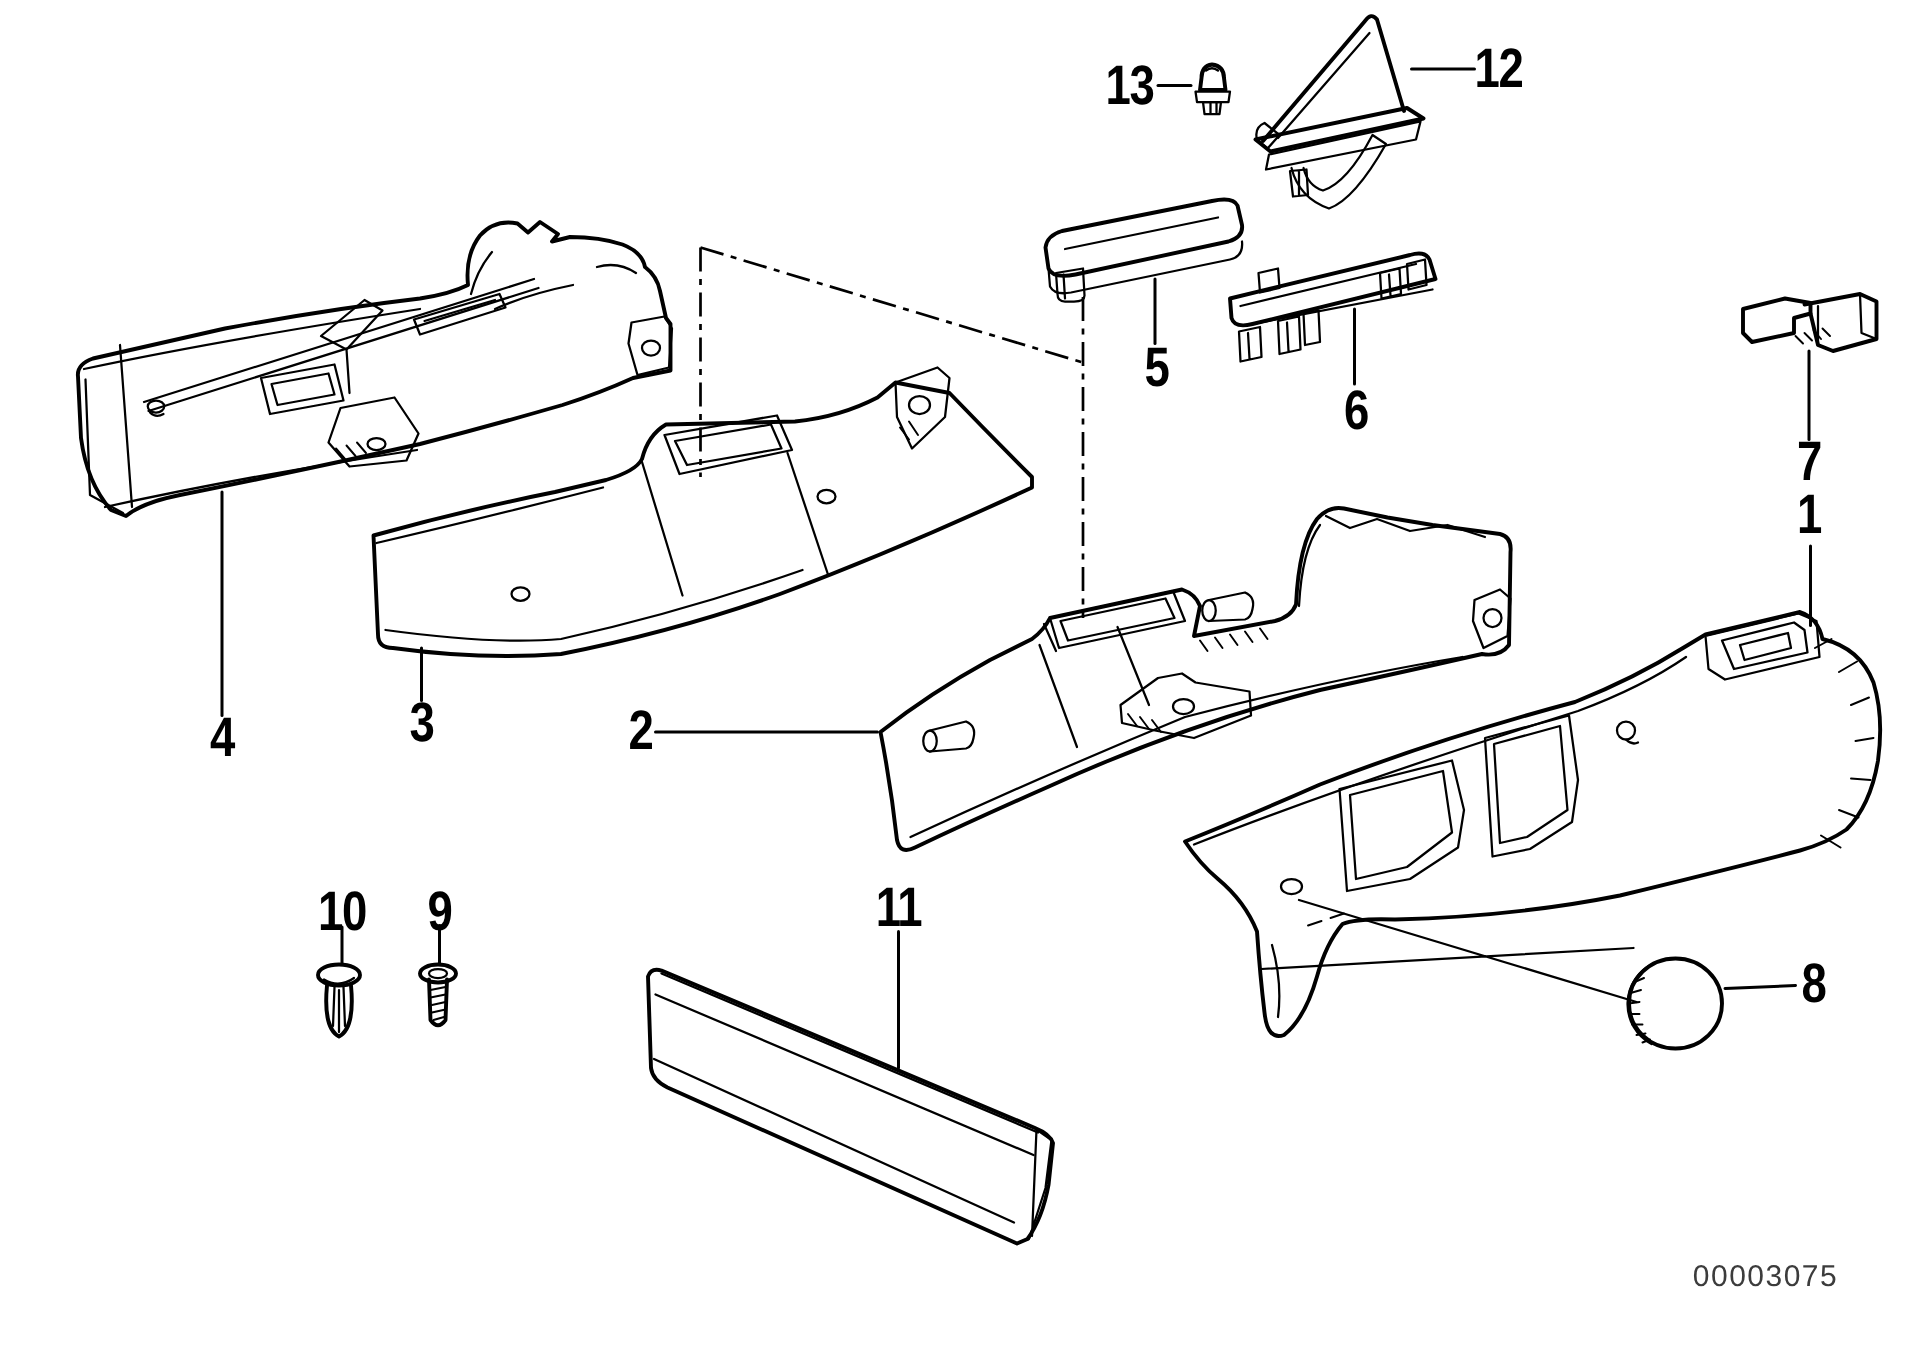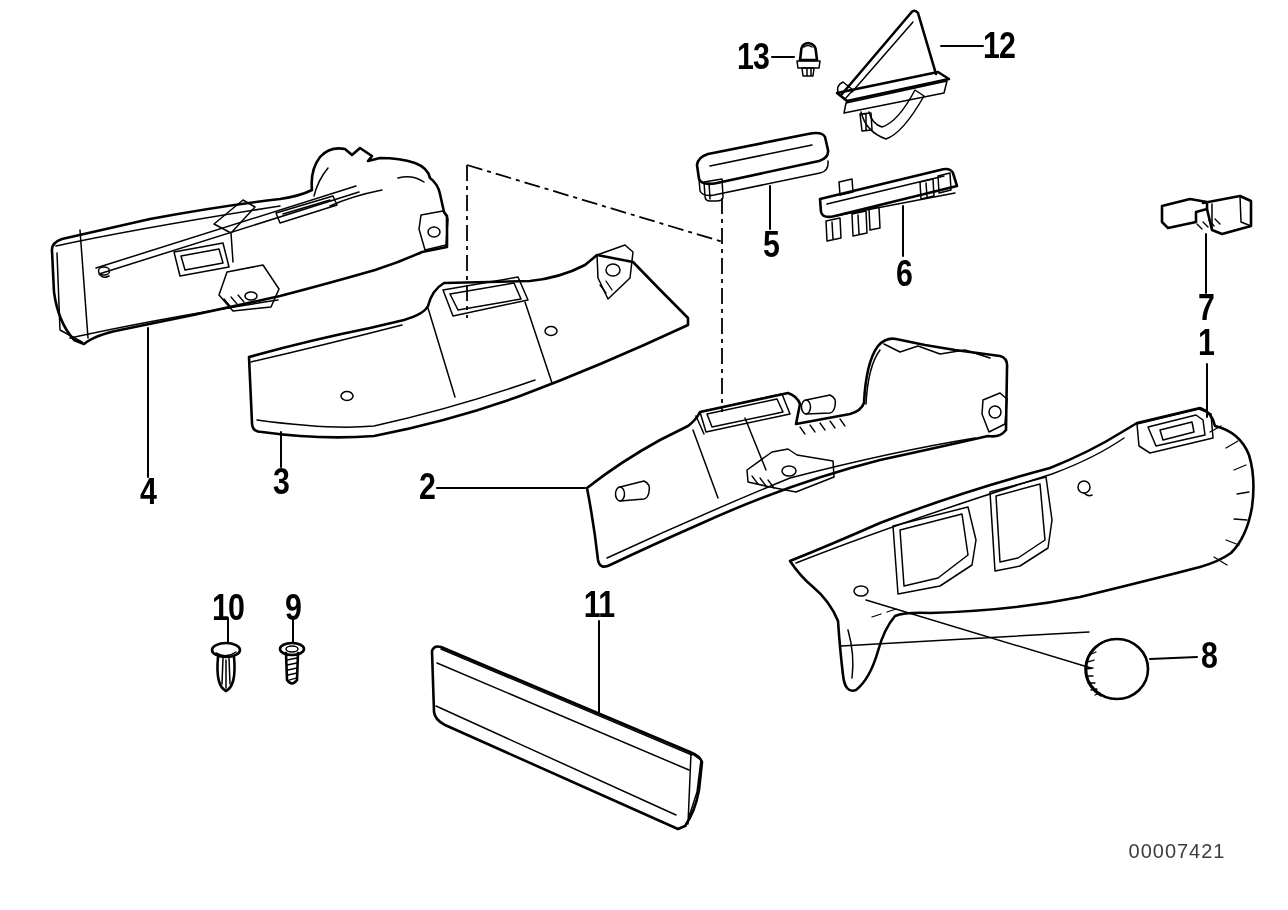--- a/index.html
+++ b/index.html
@@ -197,7 +197,7 @@
   <div class="plabel" style="left:999px;top:27px">12</div>
   <div class="plabel" style="left:753px;top:38px">13</div>
 
-  <div class="docnum" style="left:1177px;top:841px">00007421</div>
+  <div class="docnum" style="left:1177px;top:841px">00003075</div>
 </div>
 
 </body></html>

